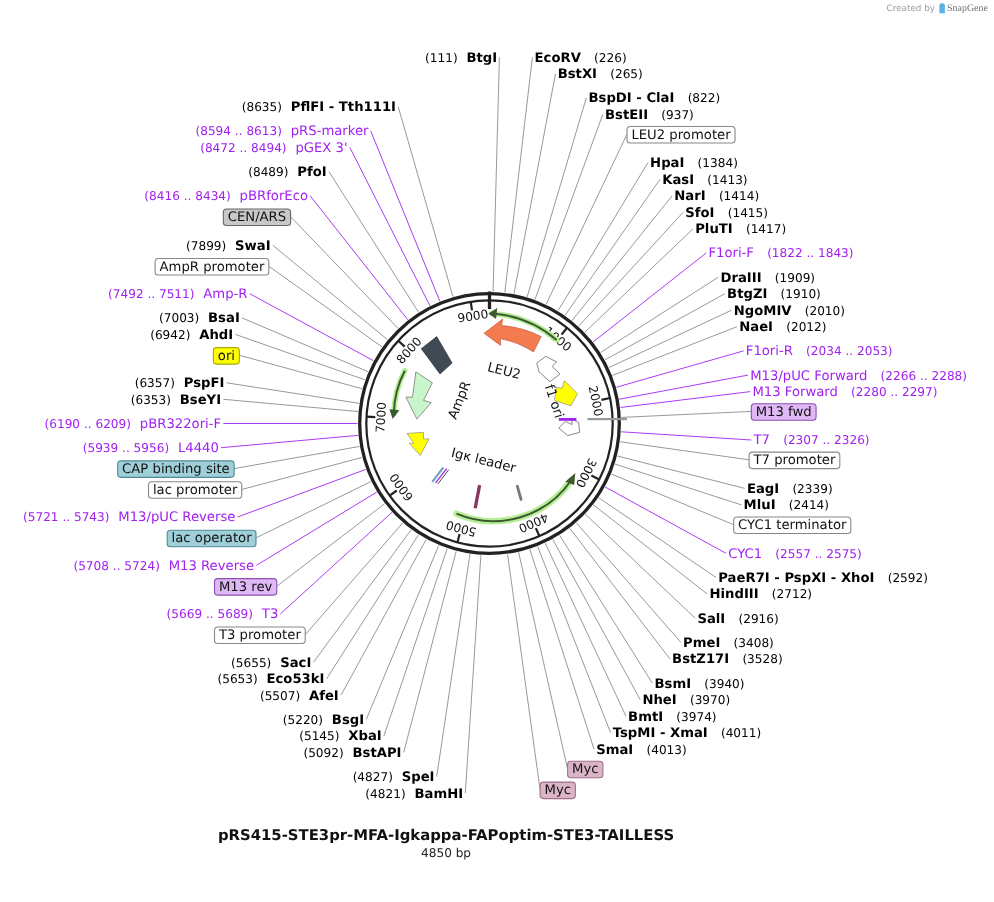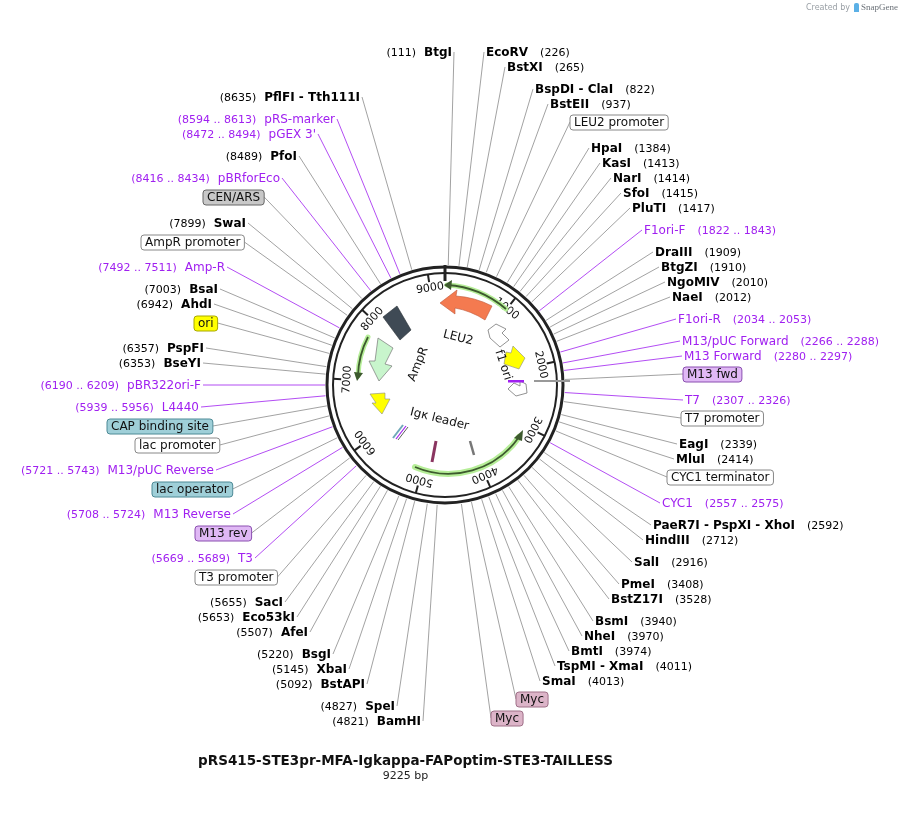--- a/index.html
+++ b/index.html
@@ -463,7 +463,7 @@
 
 <div class="title-block">
   <div class="title">pRS415-STE3pr-MFA-Igkappa-FAPoptim-STE3-TAILLESS</div>
-  <div class="subtitle">9225 bp</div>
+  <div class="subtitle">4850 bp</div>
 </div>
 
 </body></html>

